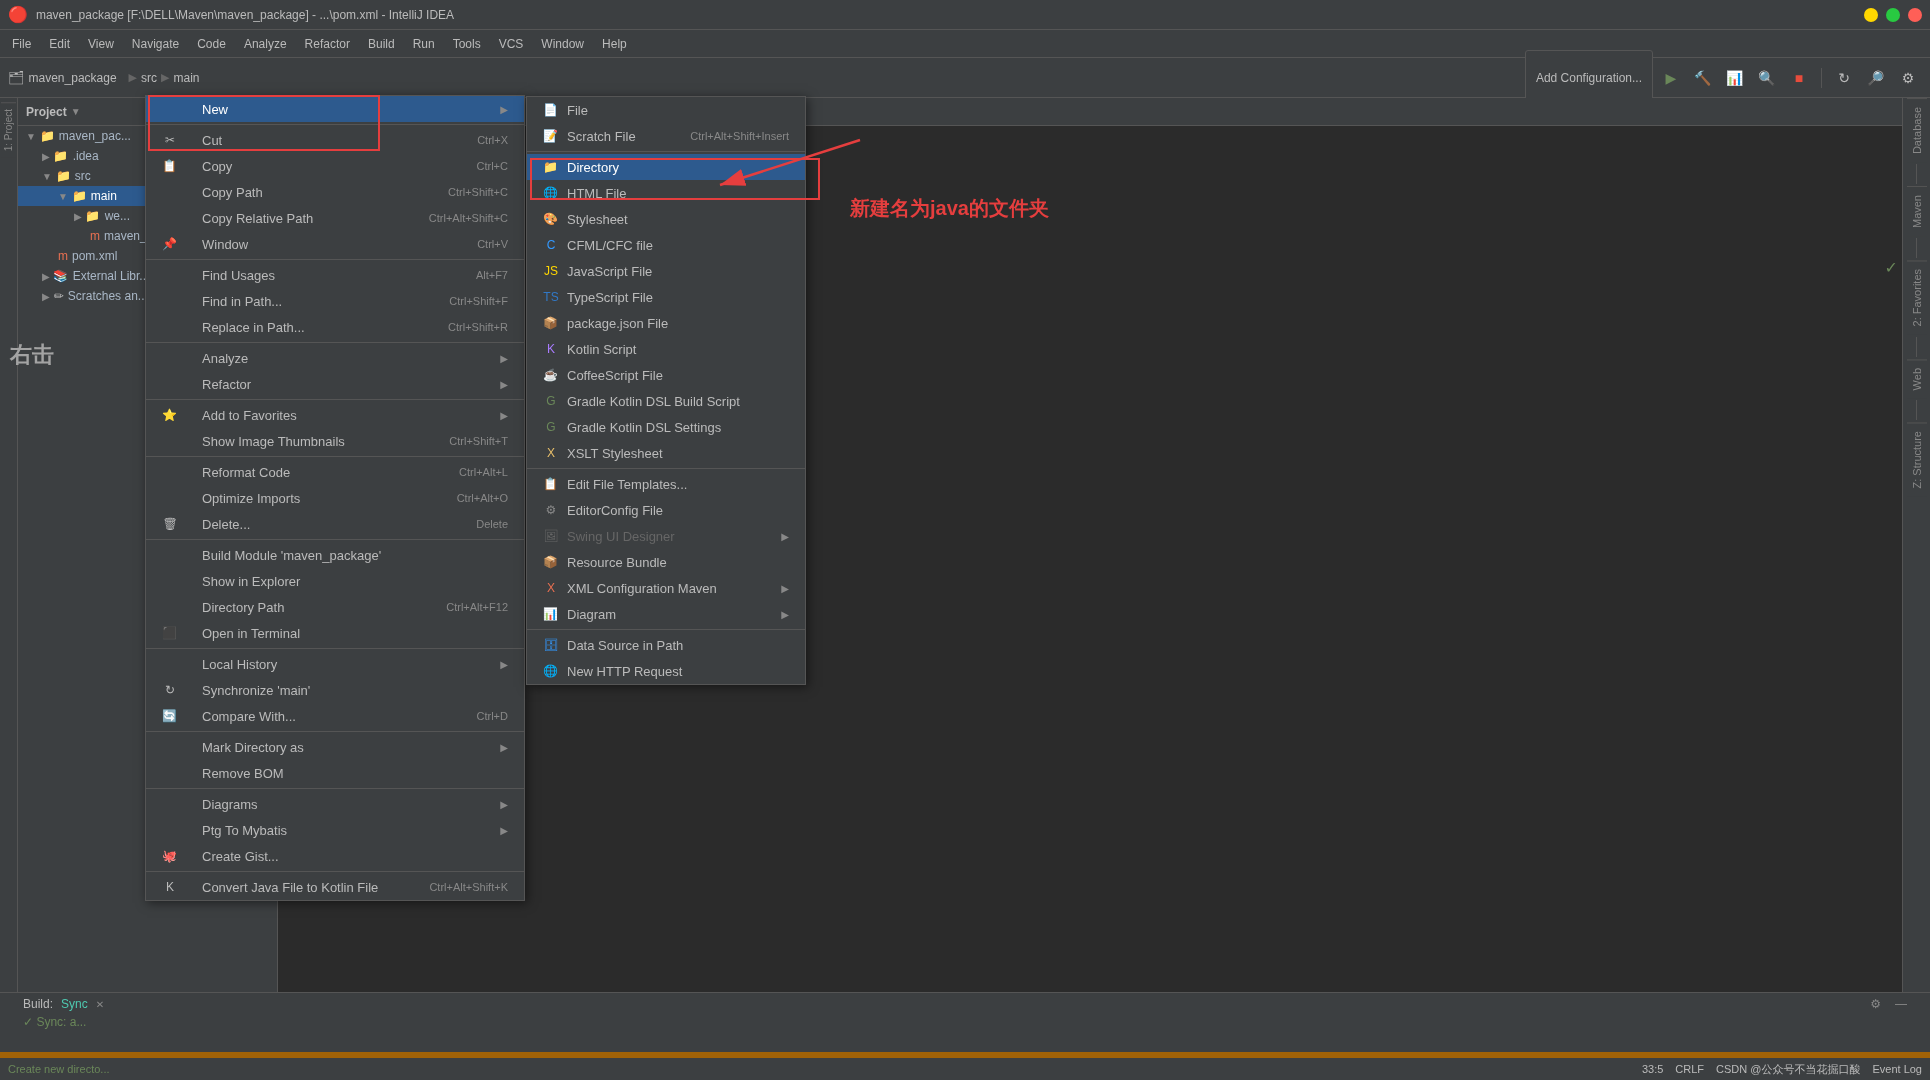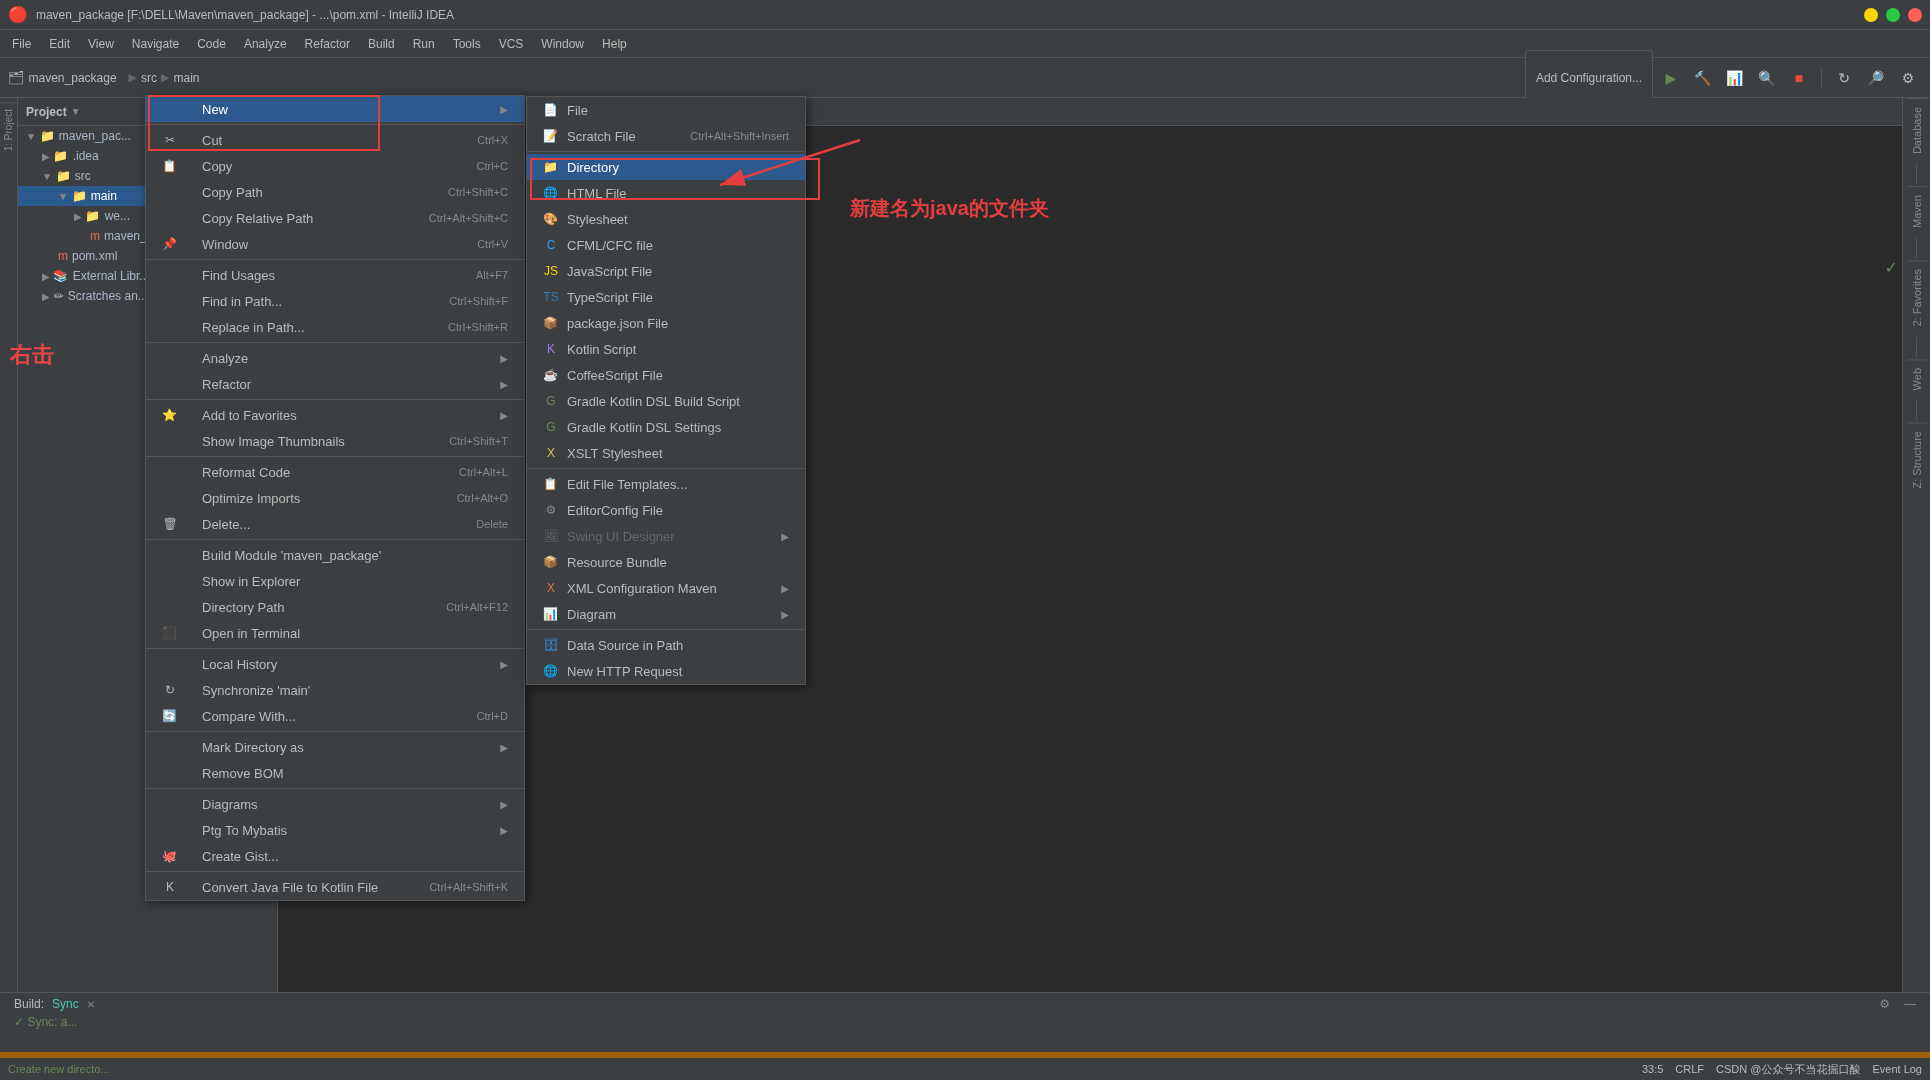--- a/index.html
+++ b/index.html
@@ -259,7 +259,7 @@
       position: absolute;
       top: 340px;
       left: 10px;
-      color: #ef4444;
+      color: #a3a3a3;
       font-size: 22px;
       font-weight: bold;
       z-index: 300;

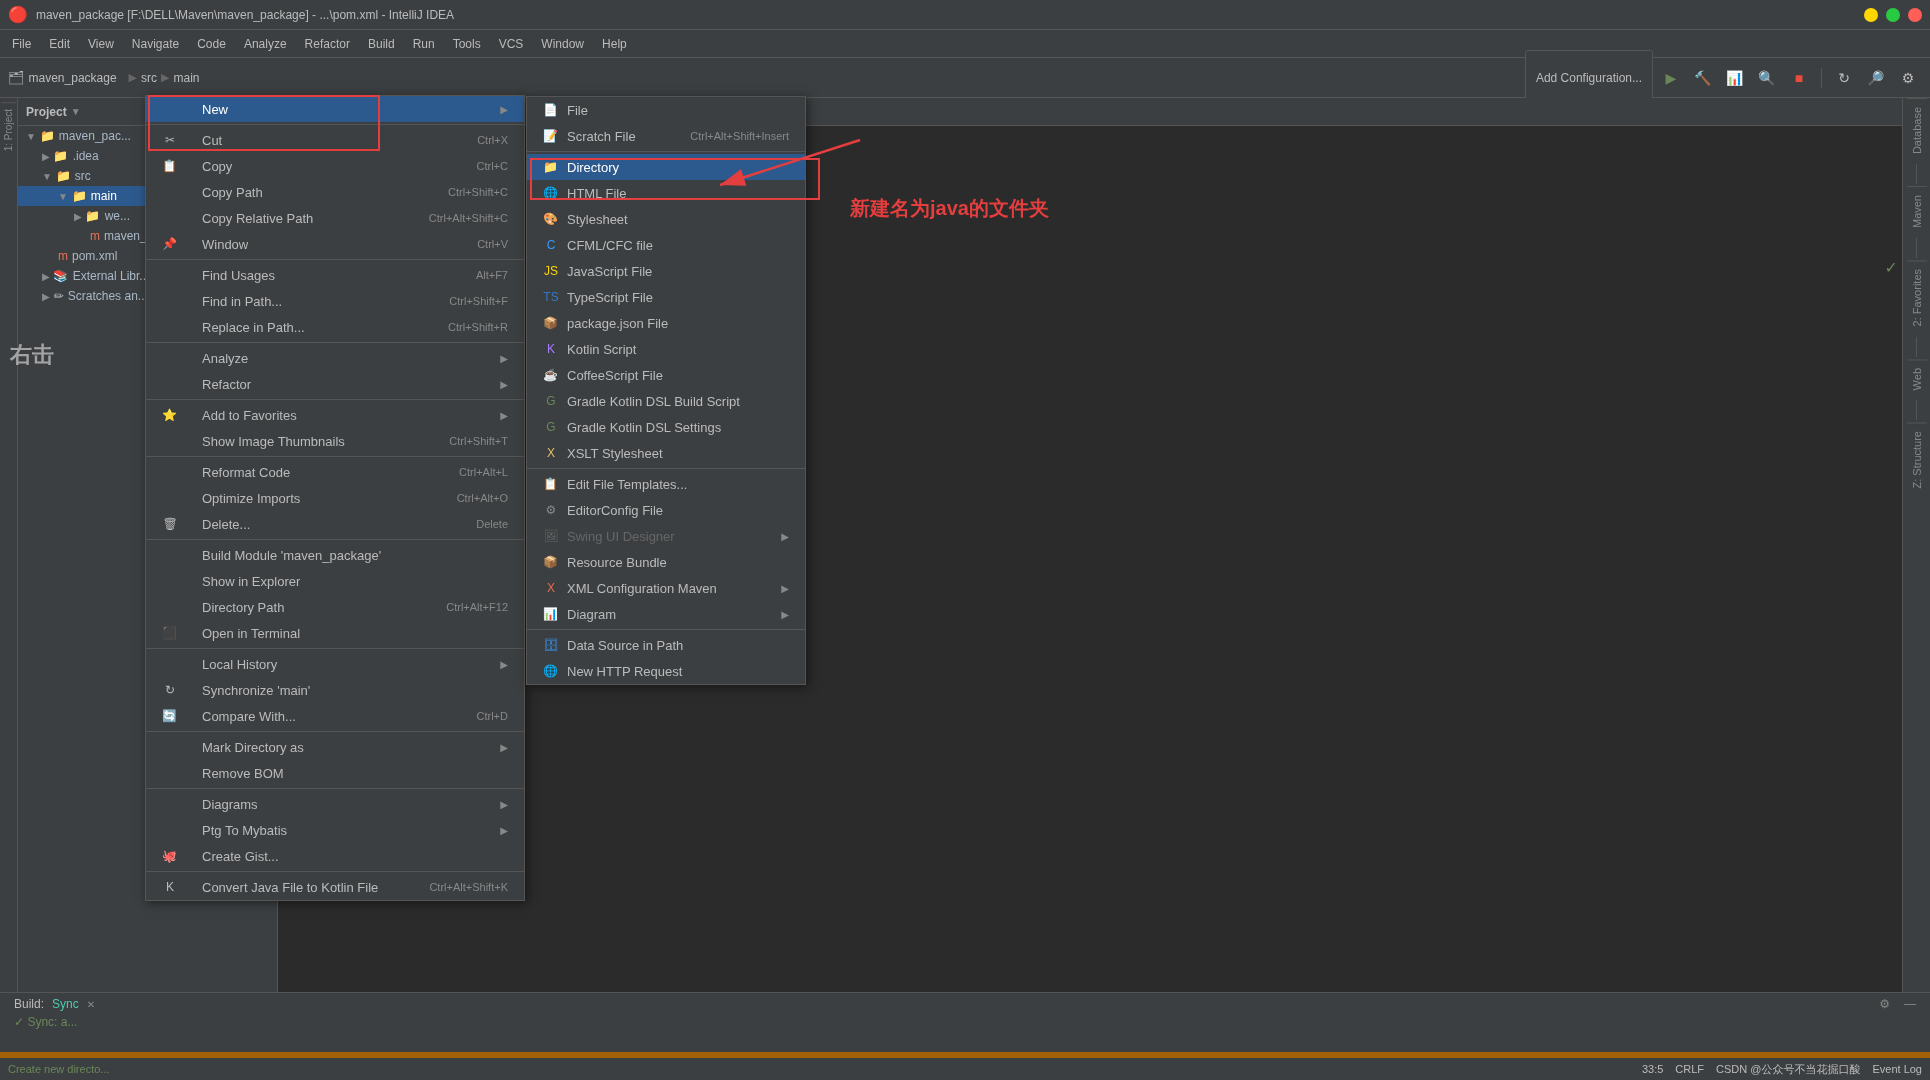--- a/index.html
+++ b/index.html
@@ -319,7 +319,7 @@
       height: 60px;
       background: #3c3f41;
       border-top: 1px solid #555;
-      padding: 4px 14px;
+      padding: 4px 23px;
       font-size: 12px;
     }
     .build-header {

